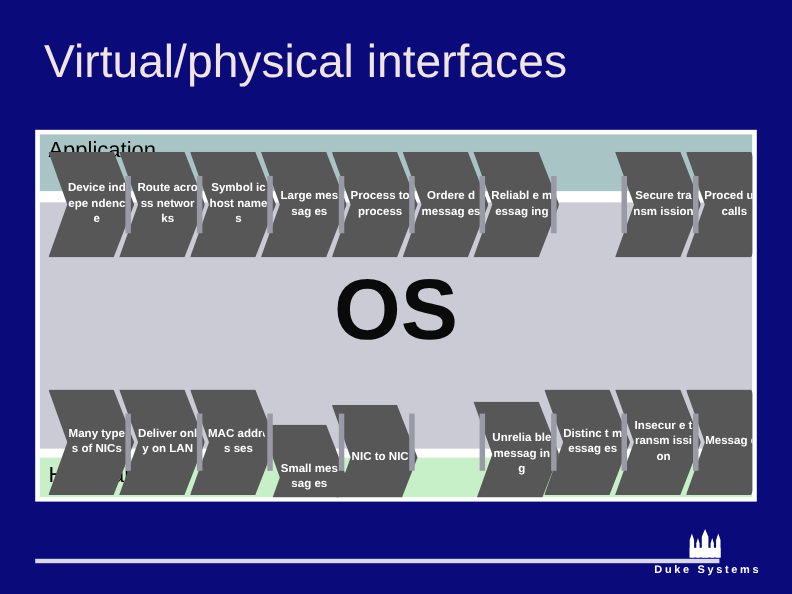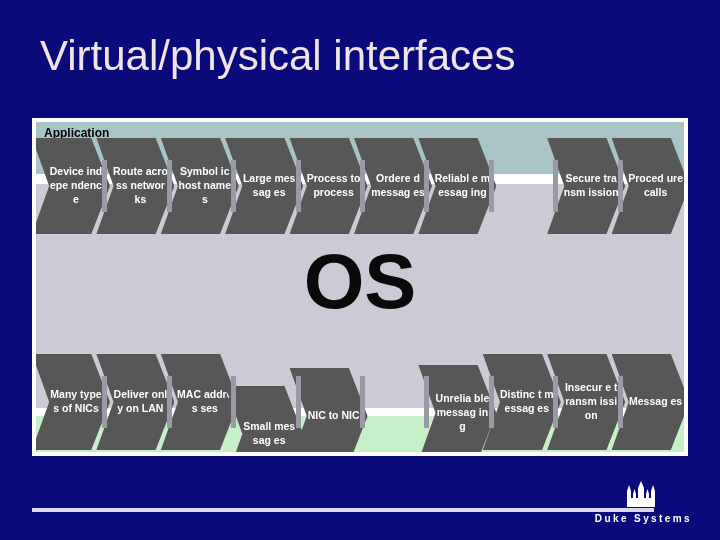--- a/index.html
+++ b/index.html
@@ -81,8 +81,8 @@
   
   .band-label {
     position: absolute;
-    font-size: 12px;
-    font-weight: bold;
+    font-size: 20px;
+    font-weight: normal;
     color: #000000;
     white-space: nowrap;
     z-index: 2;

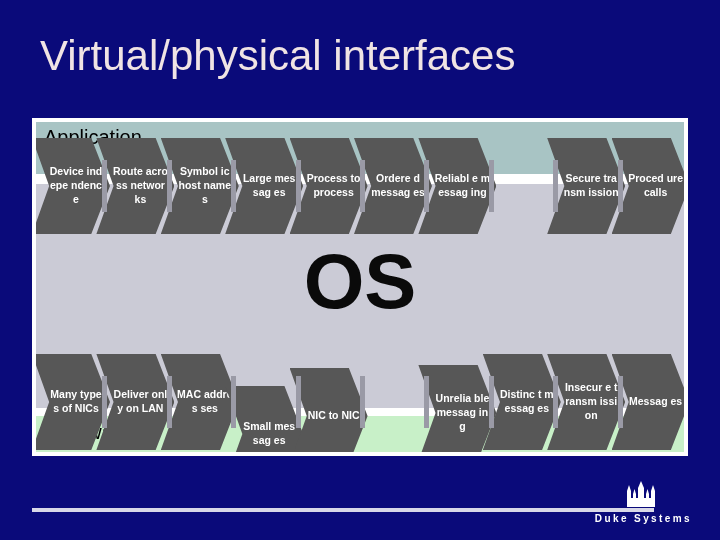--- a/index.html
+++ b/index.html
@@ -114,7 +114,7 @@
   
   .chevron-row {
     position: absolute;
-    left: 4px;
+    left: 16px;
     width: 100%;
     height: 96px;
     z-index: 3;

